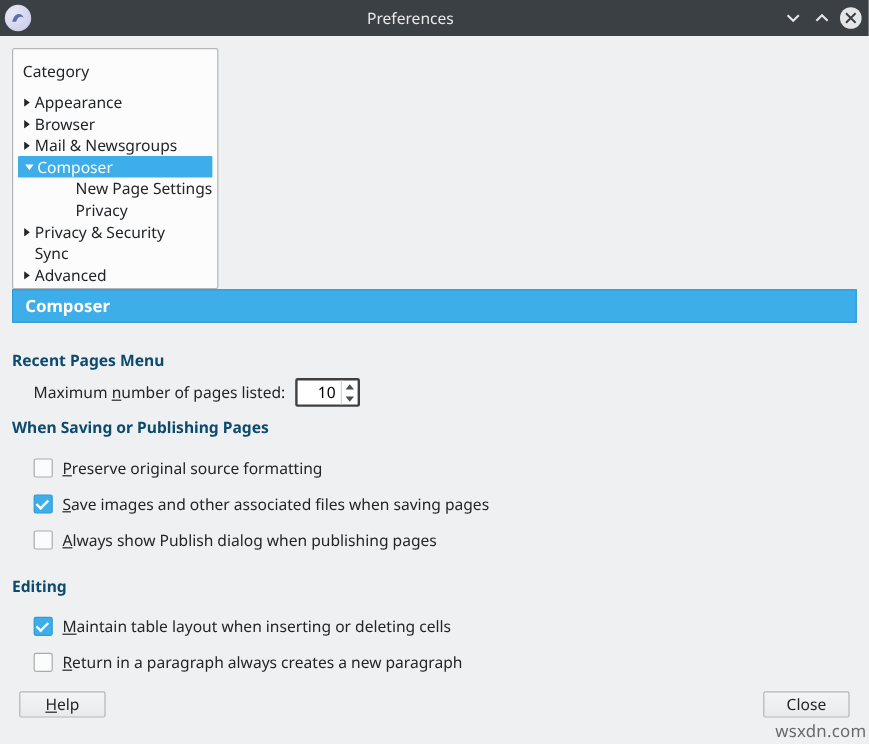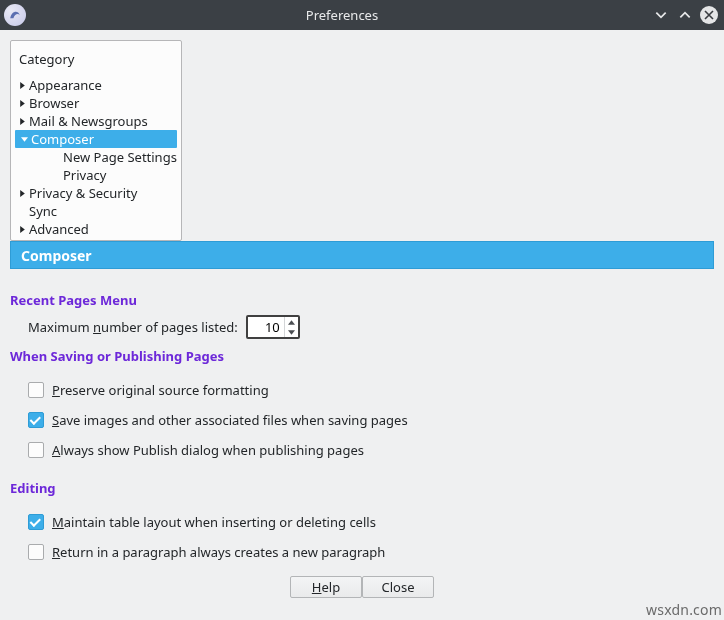--- a/index.html
+++ b/index.html
@@ -104,7 +104,7 @@
     margin-bottom: 14px;
   }
 
-  .section-title { font-weight: 700; font-size: 13px; margin: 8px 0 6px 0; color: #6d28d9; }
+  .section-title { font-weight: 700; font-size: 13px; margin: 8px 0 6px 0; color: #0c4a6e; }
   .field-row {
     display: flex; align-items: center;
     padding-left: 18px;

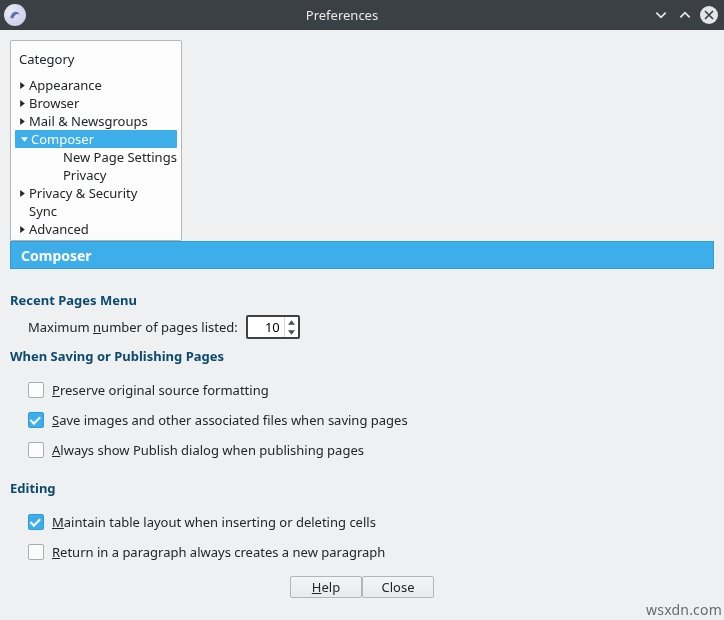--- a/index.html
+++ b/index.html
@@ -168,7 +168,7 @@
     height: 34px;
     display: flex;
     align-items: flex-start;
-    justify-content: center;
+    justify-content: space-between;
     padding: 0 16px 10px 16px;
   }
   .btn {

